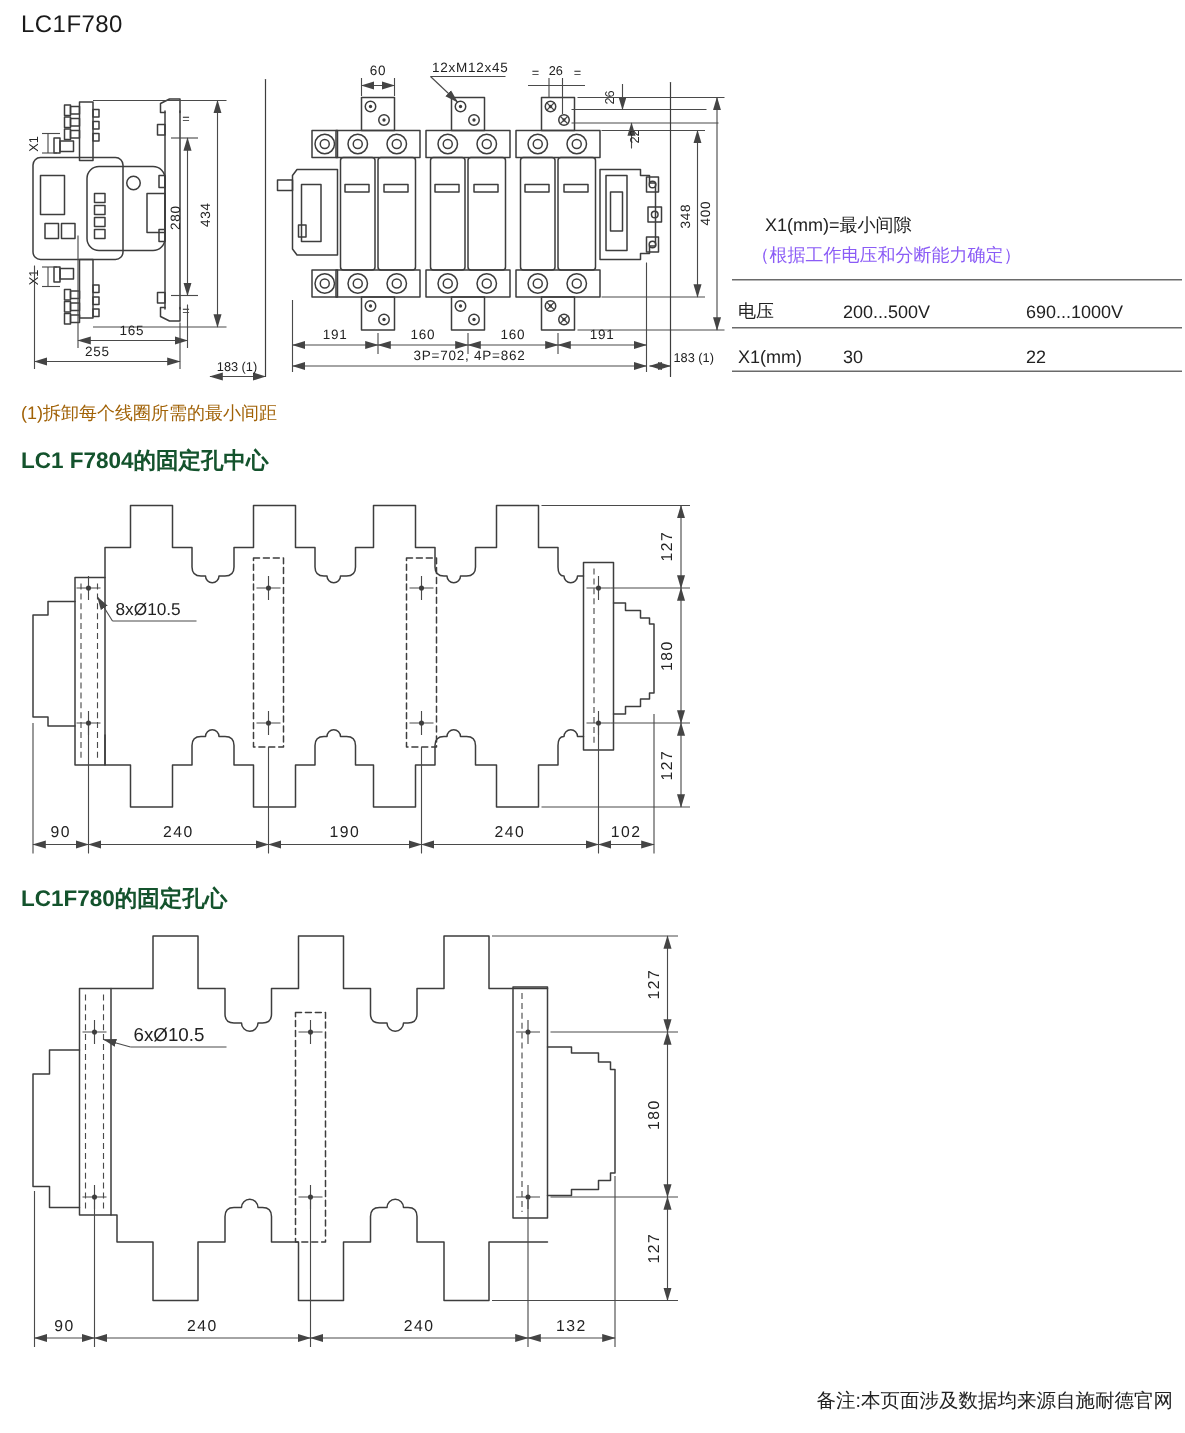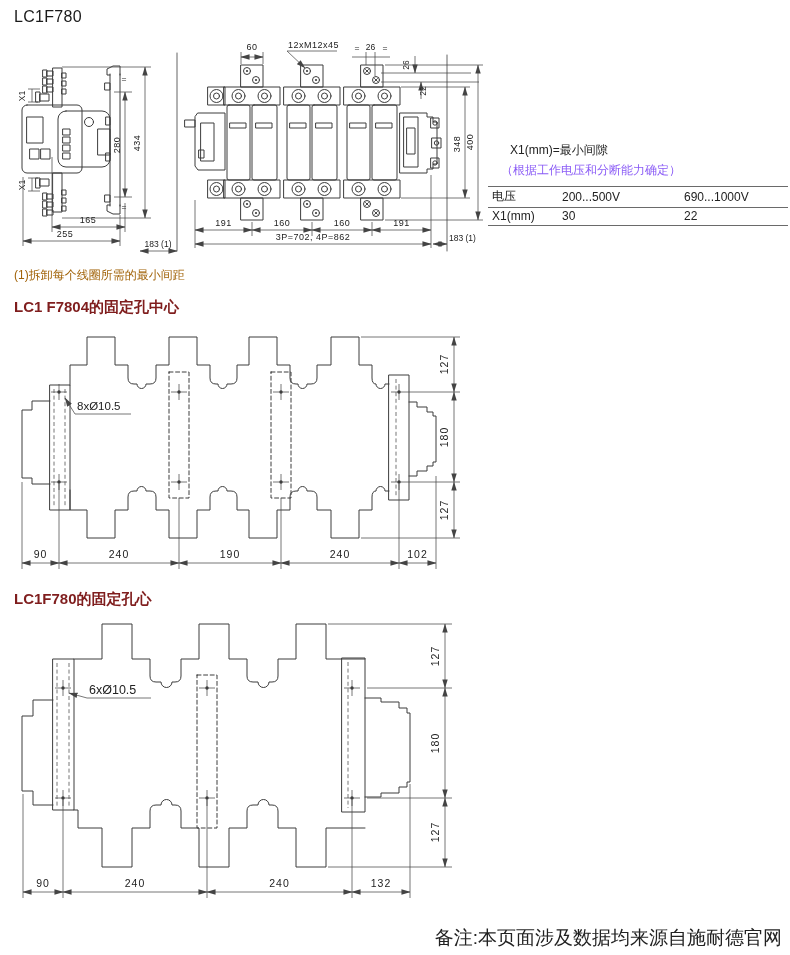--- a/index.html
+++ b/index.html
@@ -26,7 +26,7 @@
   .tnote1{font-size:12px;color:#222;margin-left:22px}
   .tnote2{font-size:12px;color:#8b5cf6;margin-left:13px;margin-top:3px}
   table.x1{border-collapse:collapse;width:100%;margin-top:7px}
-  table.x1 td{font-size:12px;padding:1px 4px 2px 4px;color:#222}
+  table.x1 td{font-size:12px;padding:12px 4px 2px 4px;color:#222}
   table.x1 tr{border-bottom:1px solid #6a6a6a}
   table.x1{border-top:1px solid #6a6a6a}
   td.c0{width:62px}

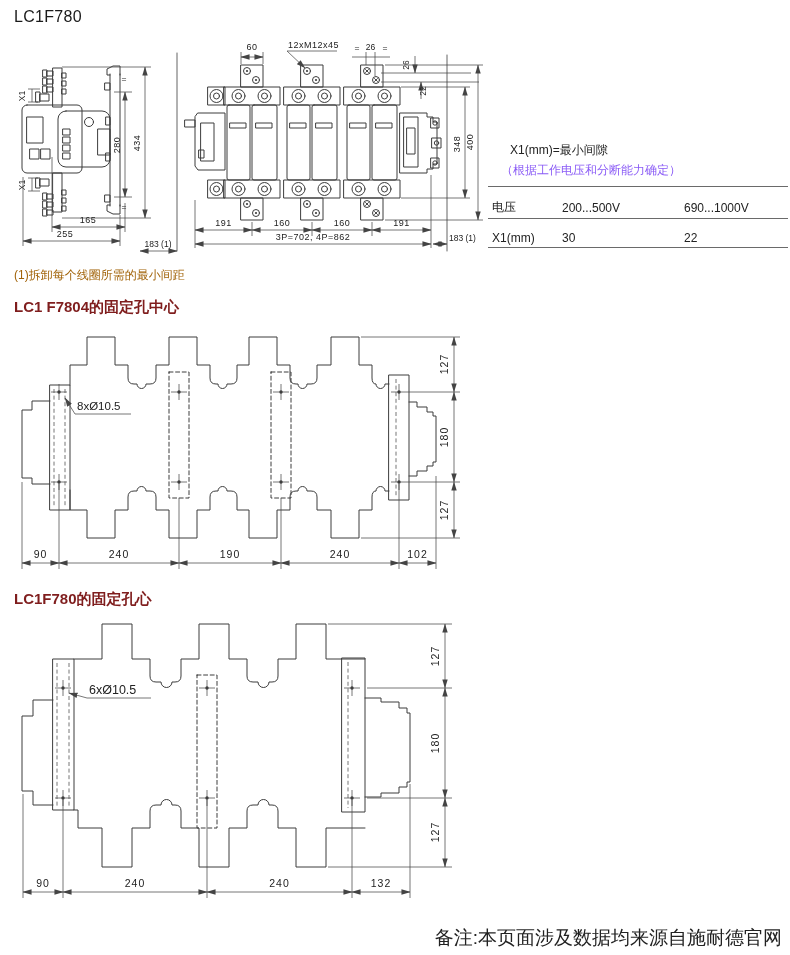--- a/index.html
+++ b/index.html
@@ -7,7 +7,7 @@
        font-family:"Liberation Sans",sans-serif;color:#111;overflow:hidden}
   .abs{position:absolute}
   .h1{font-size:16px;font-weight:normal;letter-spacing:.3px;color:#1a1a1a}
-  .h2{font-size:15px;font-weight:bold;color:#7f1d1d}
+  .h2{font-size:15px;font-weight:bold;color:#14532d}
   .note{font-size:12px;color:#a16207}
   .footer{font-size:19px;color:#222}
   svg{overflow:visible;display:block}

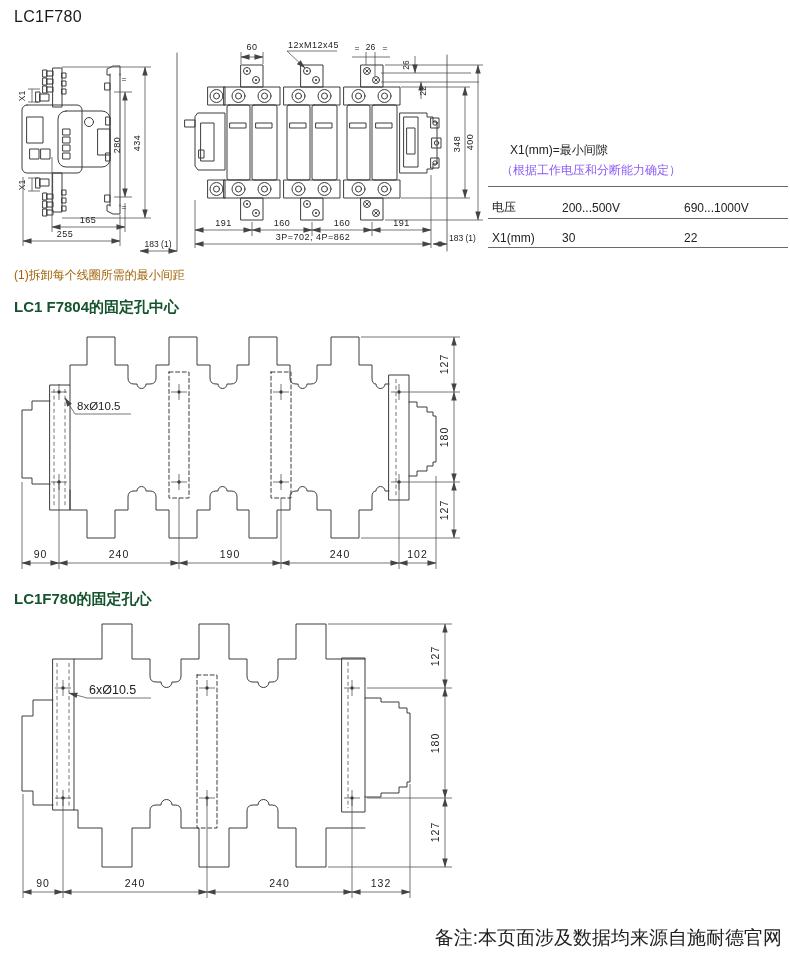--- a/index.html
+++ b/index.html
@@ -9,7 +9,7 @@
   .h1{font-size:16px;font-weight:normal;letter-spacing:.3px;color:#1a1a1a}
   .h2{font-size:15px;font-weight:bold;color:#14532d}
   .note{font-size:12px;color:#a16207}
-  .footer{font-size:19px;color:#222}
+  .footer{font-size:13px;color:#222}
   svg{overflow:visible;display:block}
   .ln{fill:none;stroke:#3d3d3d;stroke-width:1;stroke-linejoin:round;stroke-linecap:round}
   .th{stroke-width:.8}

